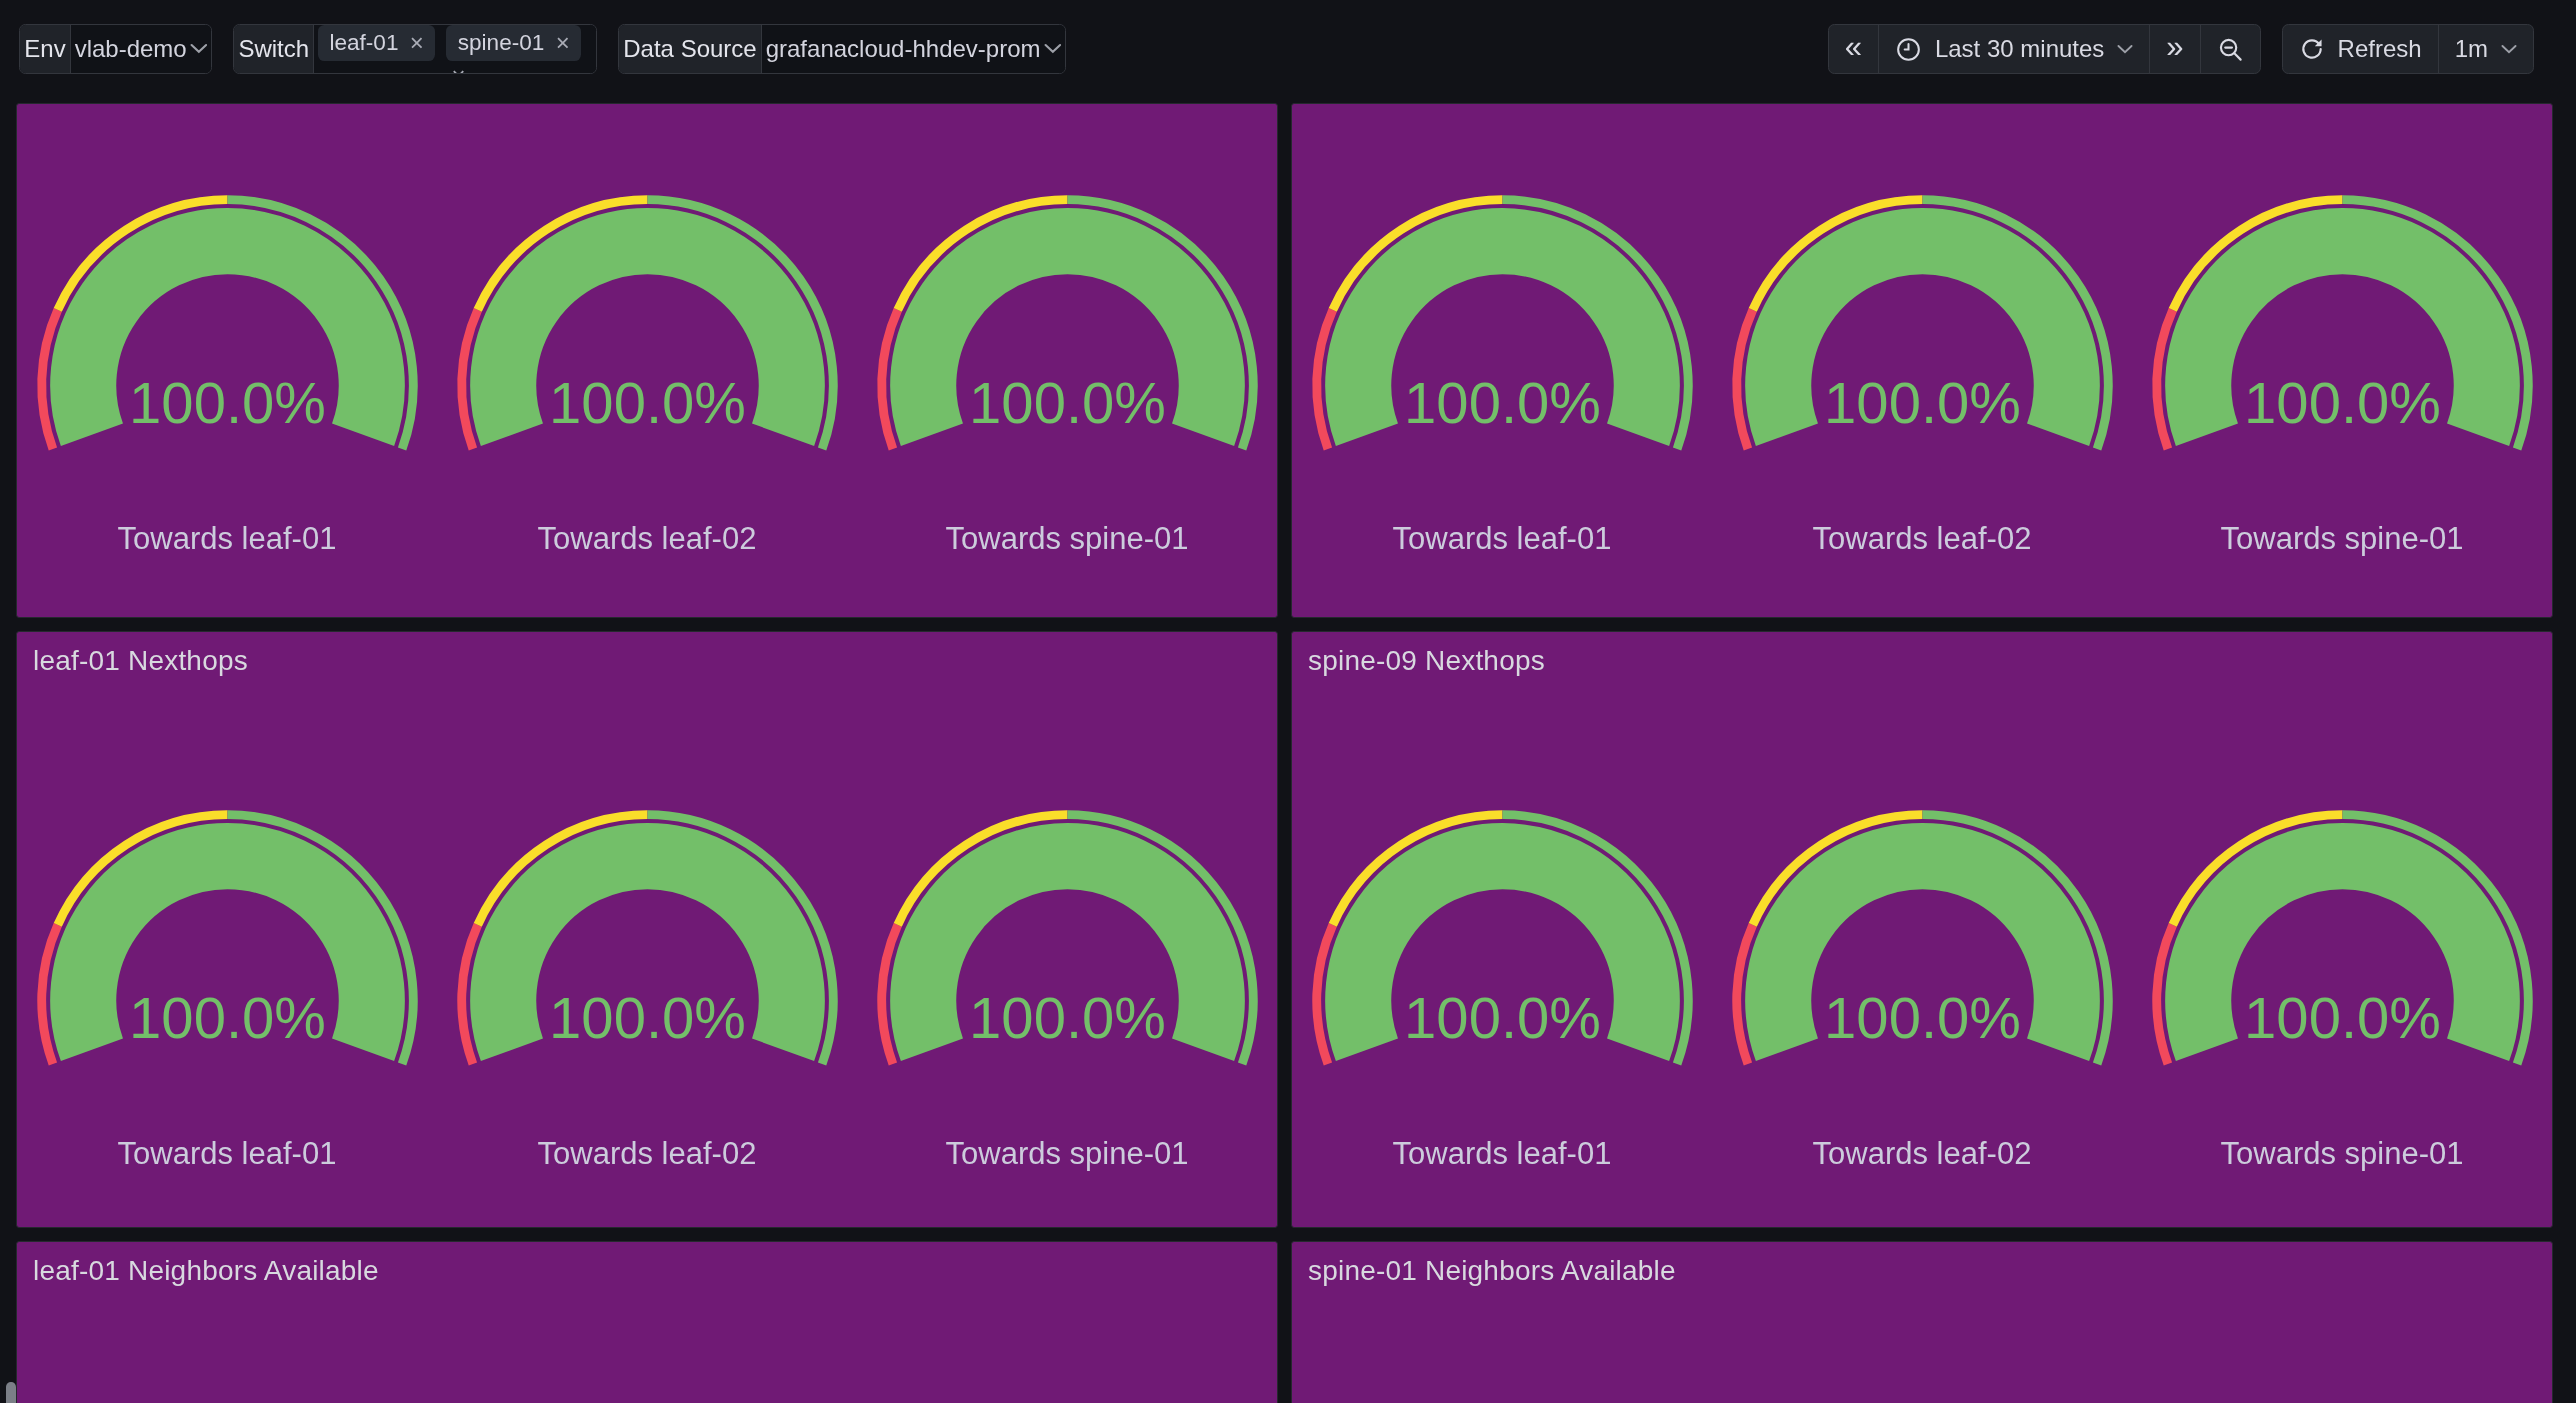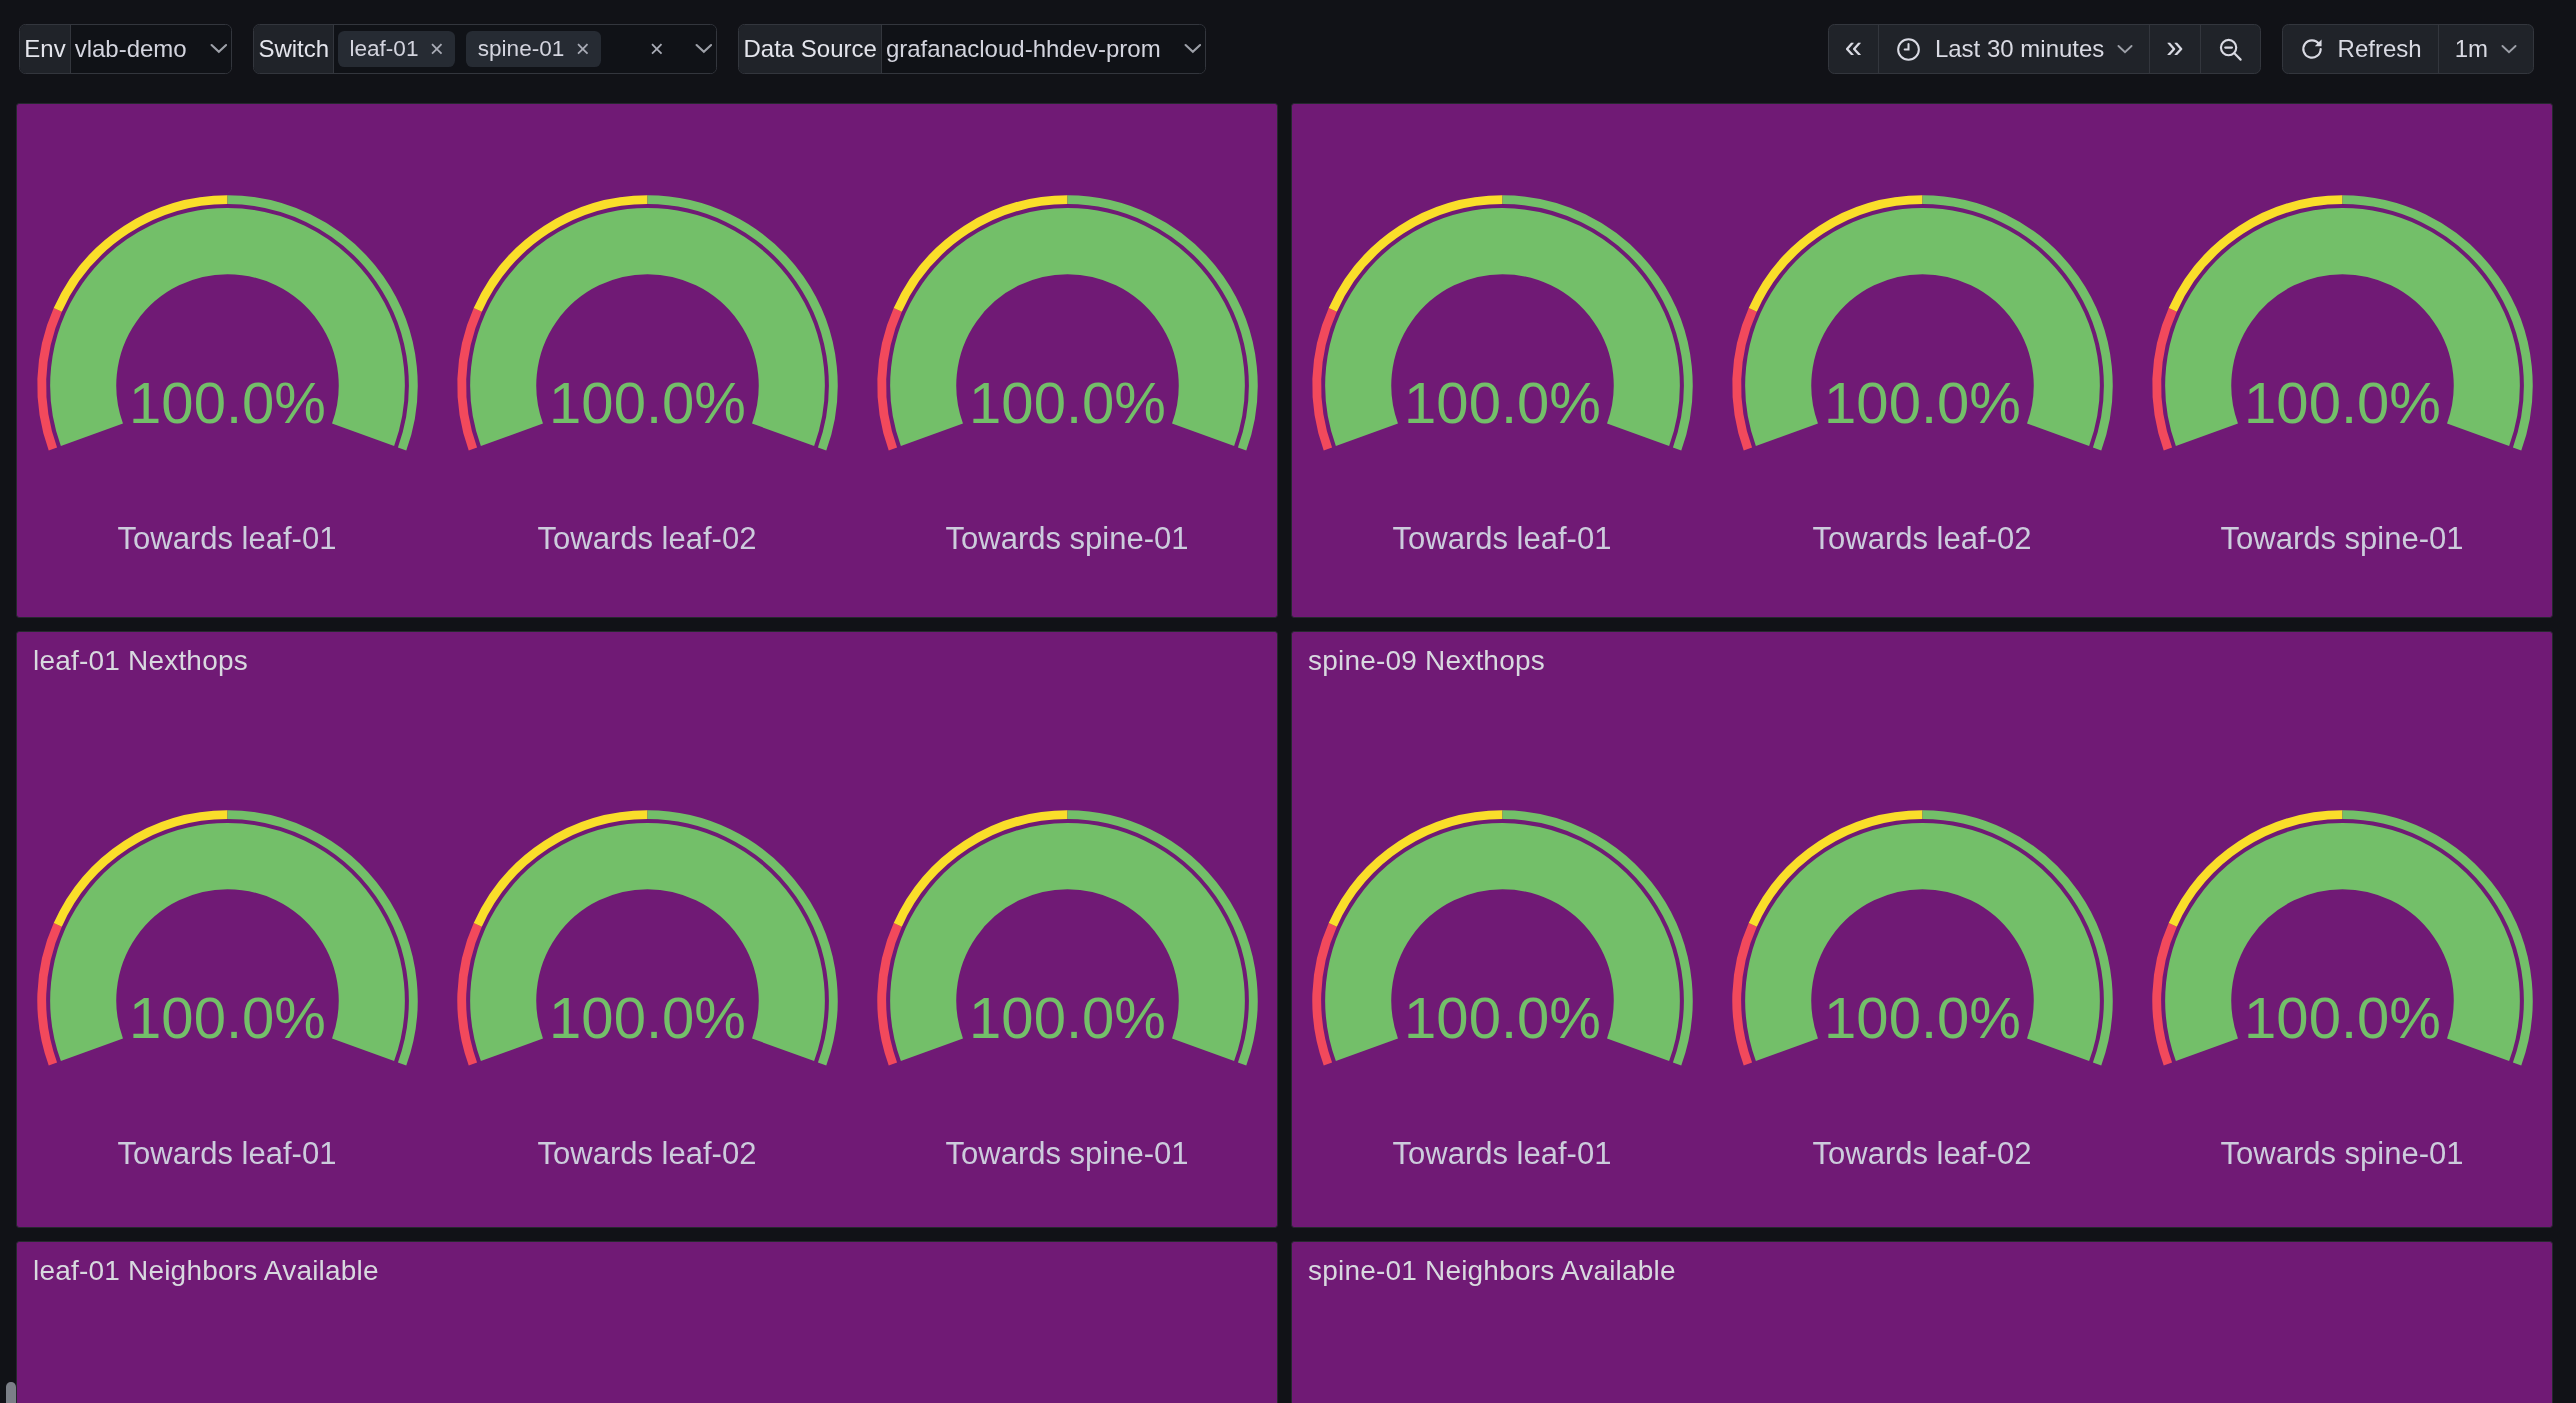--- a/index.html
+++ b/index.html
@@ -24,7 +24,7 @@
   }
   .var-group .seg { display:flex; align-items:center; padding:0 4px; }
   .seg-label { background:#202329; color:#E4E5EC; font-weight:500; }
-  .seg-value { background:#101217; color:#D3D4DE; gap:23px; border-left:0.8px solid #33363D; cursor:pointer; }
+  .seg-value { background:#101217; color:#D3D4DE; gap:3px; border-left:0.8px solid #33363D; cursor:pointer; }
   .chips { padding:0 11.3px; }
   .chip {
     background:#262B33; border-radius:6.4px; padding:4.8px 11.3px; margin-right:11.3px;

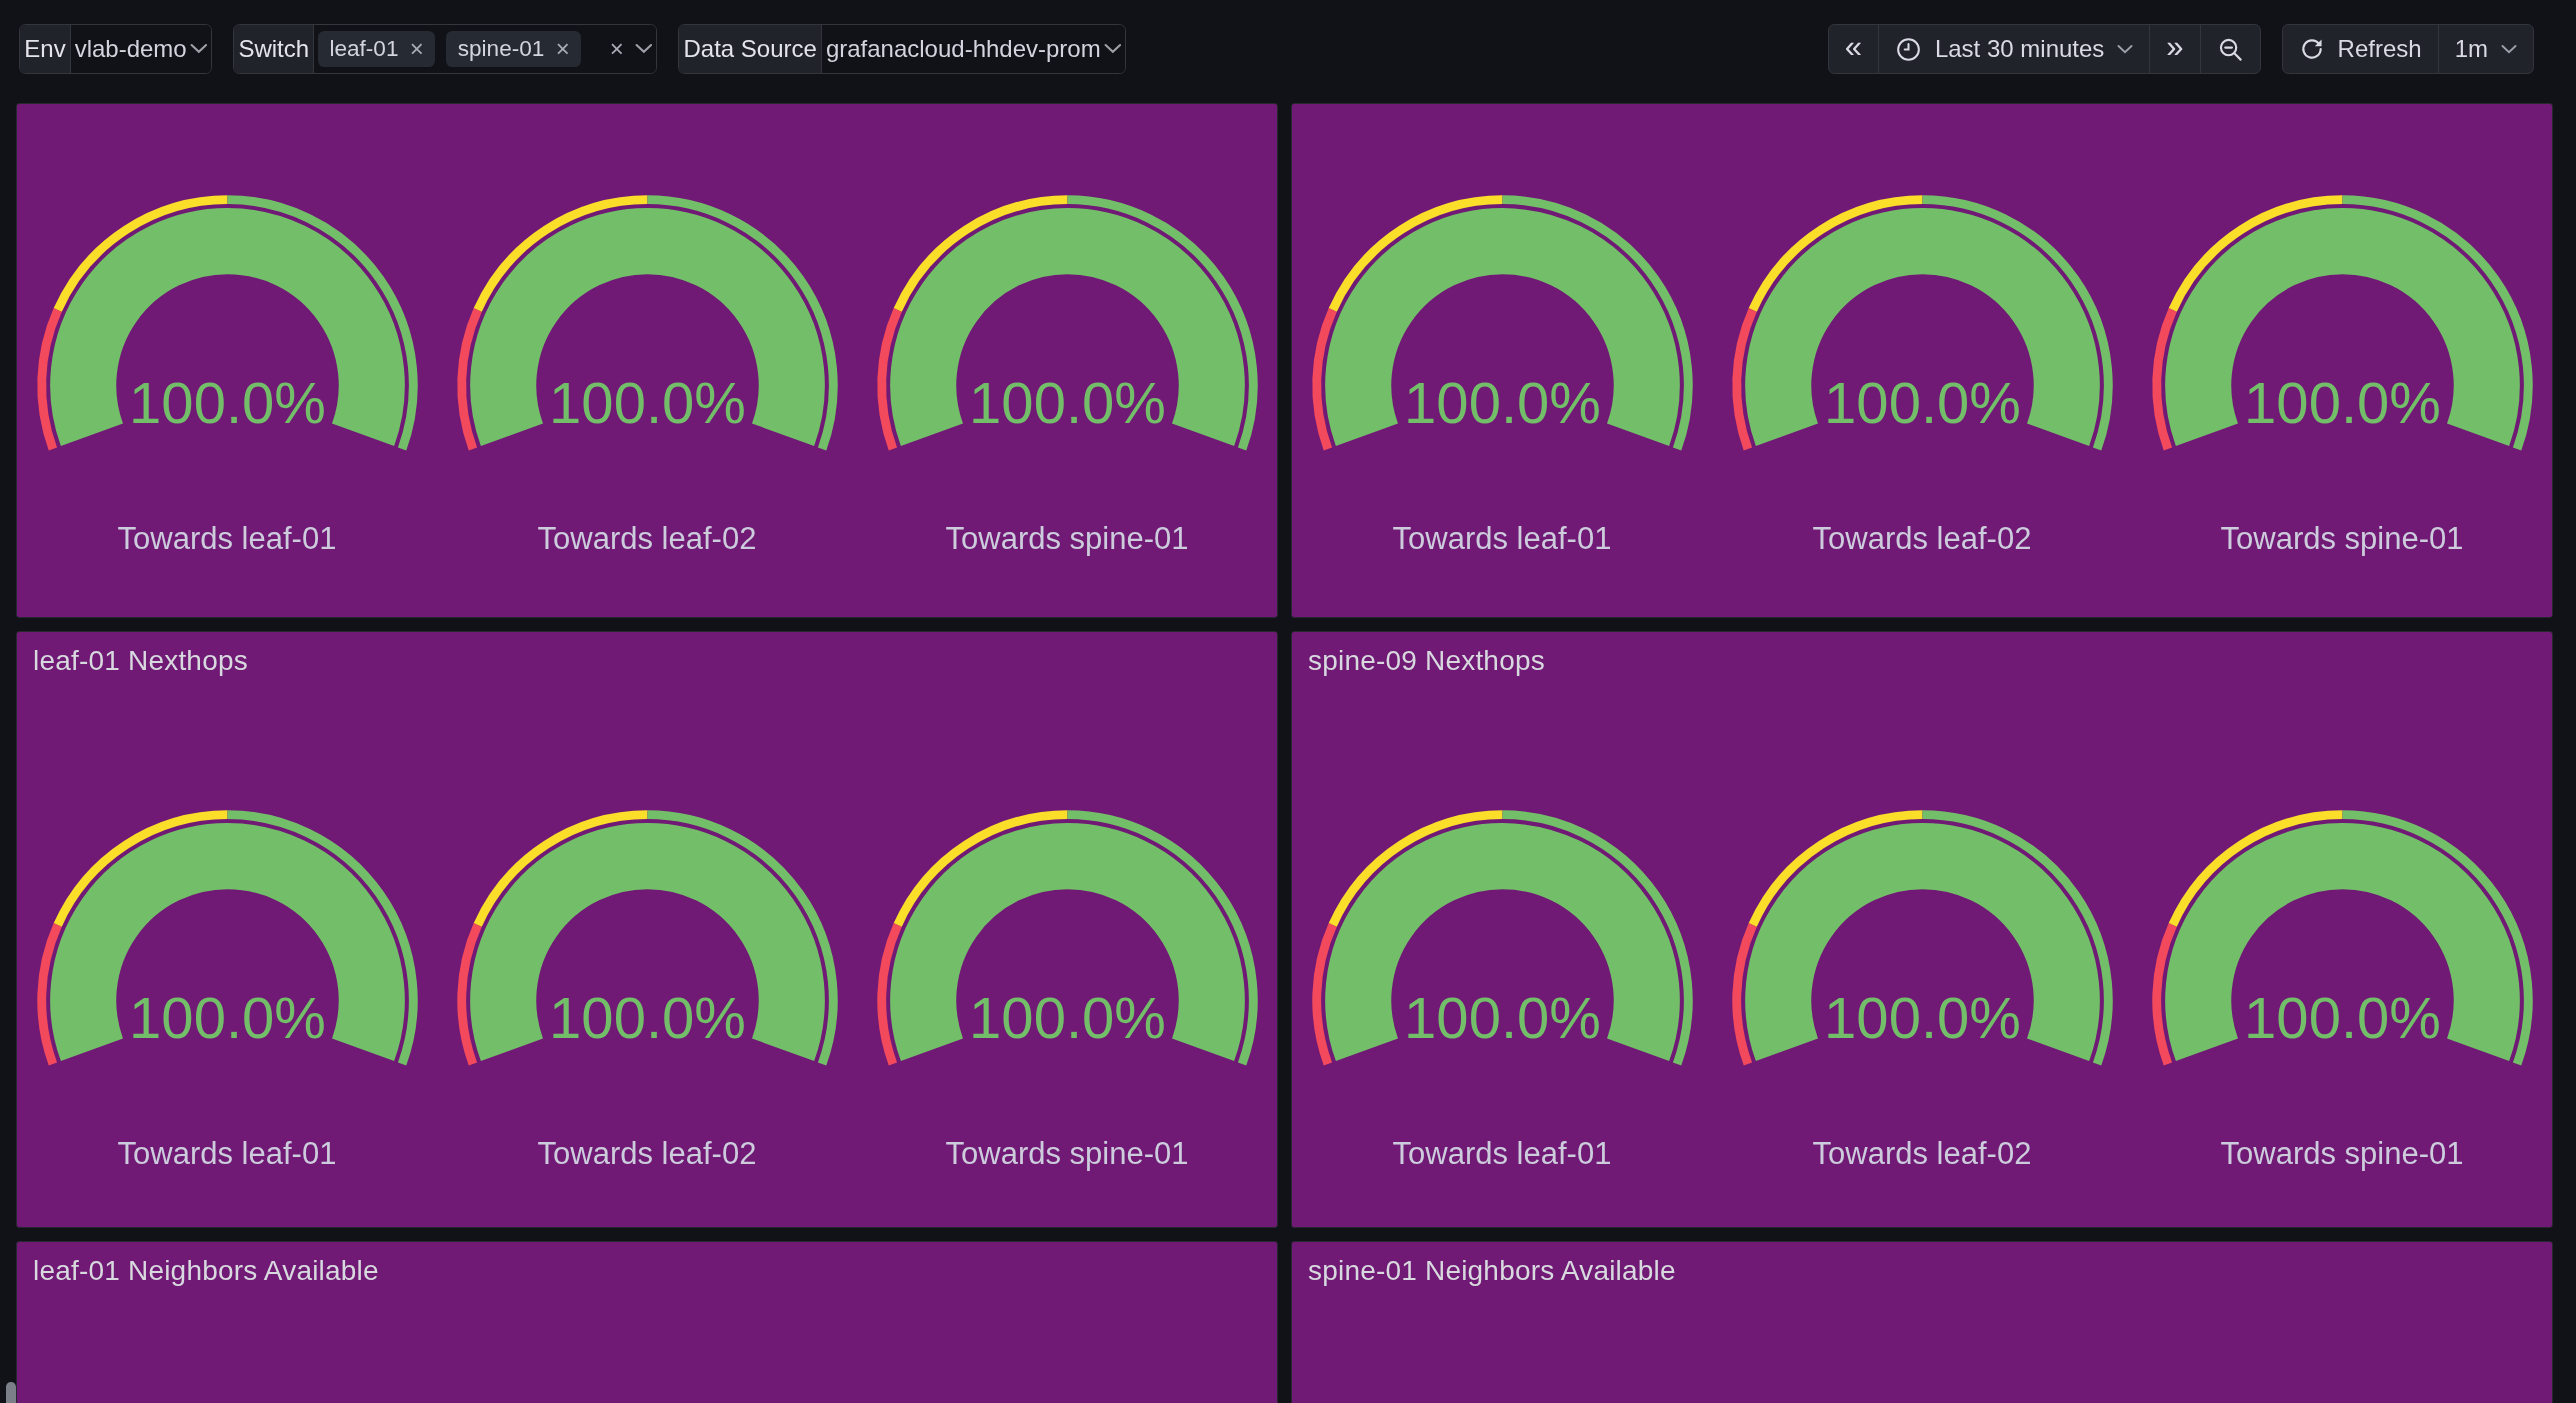--- a/index.html
+++ b/index.html
@@ -25,7 +25,7 @@
   .var-group .seg { display:flex; align-items:center; padding:0 4px; }
   .seg-label { background:#202329; color:#E4E5EC; font-weight:500; }
   .seg-value { background:#101217; color:#D3D4DE; gap:3px; border-left:0.8px solid #33363D; cursor:pointer; }
-  .chips { padding:0 11.3px; }
+  .chips { padding:0 11.3px;flex-direction:column; }
   .chip {
     background:#262B33; border-radius:6.4px; padding:4.8px 11.3px; margin-right:11.3px;
     display:flex; align-items:center; gap:11.3px; font-size:22.6px; color:#D3D4DE; cursor:pointer;

